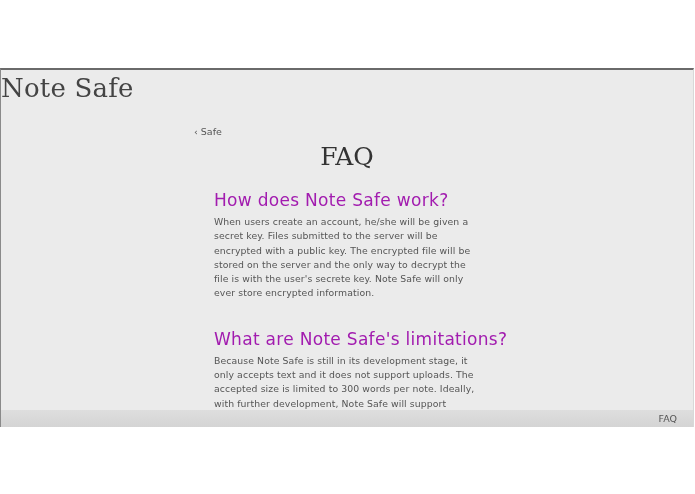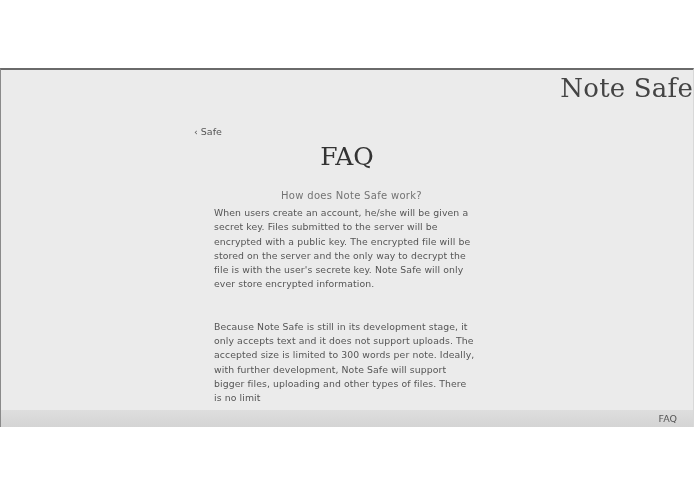--- a/index.html
+++ b/index.html
@@ -10,7 +10,7 @@
     border-right: 1px solid #d8d8d8; box-sizing: border-box; overflow: hidden;
   }
   .site-title {
-    position: absolute; top: 3px; left: 0; right: 0; text-align: right;
+    position: absolute; top: 3px; left: 0; right: 0; text-align: left;
     font-family: "DejaVu Serif", serif; font-size: 26px; color: #444; font-weight: 300; letter-spacing: 0.2px;
   }
   .back-link {

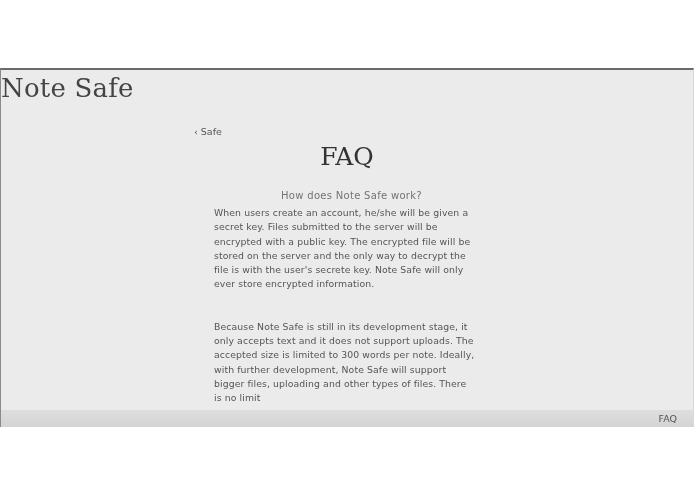--- a/index.html
+++ b/index.html
@@ -21,7 +21,7 @@
     font-family: "DejaVu Serif", serif; font-size: 25px; color: #333;
   }
   .content { position: absolute; top: 120px; left: 213px; width: 275px; }
-  .q { font-size: 10px; color: #737373; margin: 0 0 5px 0; font-weight: normal; letter-spacing: 0.3px; white-space: nowrap; text-align: center; }
+  .q { font-size: 17px; color: #a21caf; margin: 0 0 5px 0; font-weight: normal; letter-spacing: 0.3px; white-space: nowrap; }
   .a { font-size: 9.3px; color: #555; line-height: 14.3px; margin: 0 12px 28px 0; letter-spacing: 0.1px; }
   .footer {
     position: absolute; left: 0; right: 0; bottom: 0; height: 17px;

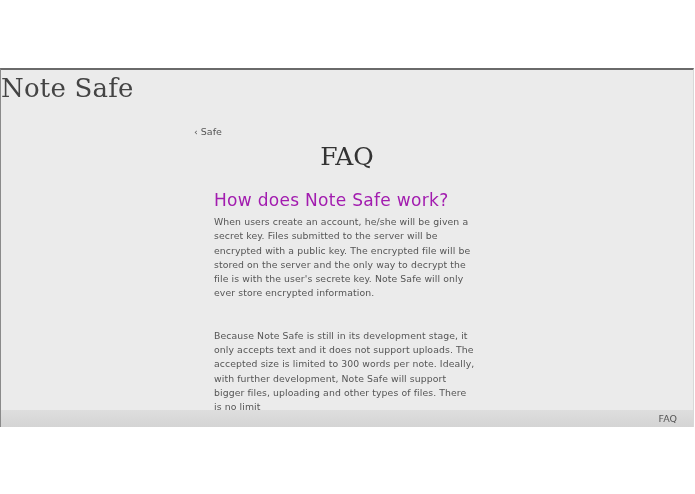--- a/index.html
+++ b/index.html
@@ -47,6 +47,7 @@
       <p class="a">When users create an account, he/she will be given a secret key. Files submitted to the server will be encrypted with a public key. The encrypted file will be stored on the server and the only way to decrypt the file is with the user's secrete key. Note Safe will only ever store encrypted information.</p>
     </div>
     <div>
+      <h2 class="q">What are Note Safe's limitations?</h2>
       <p class="a">Because Note Safe is still in its development stage, it only accepts text and it does not support uploads. The accepted size is limited to 300 words per note. Ideally, with further development, Note Safe will support bigger files, uploading and other types of files. There is no limit</p>
     </div>
   </div>

